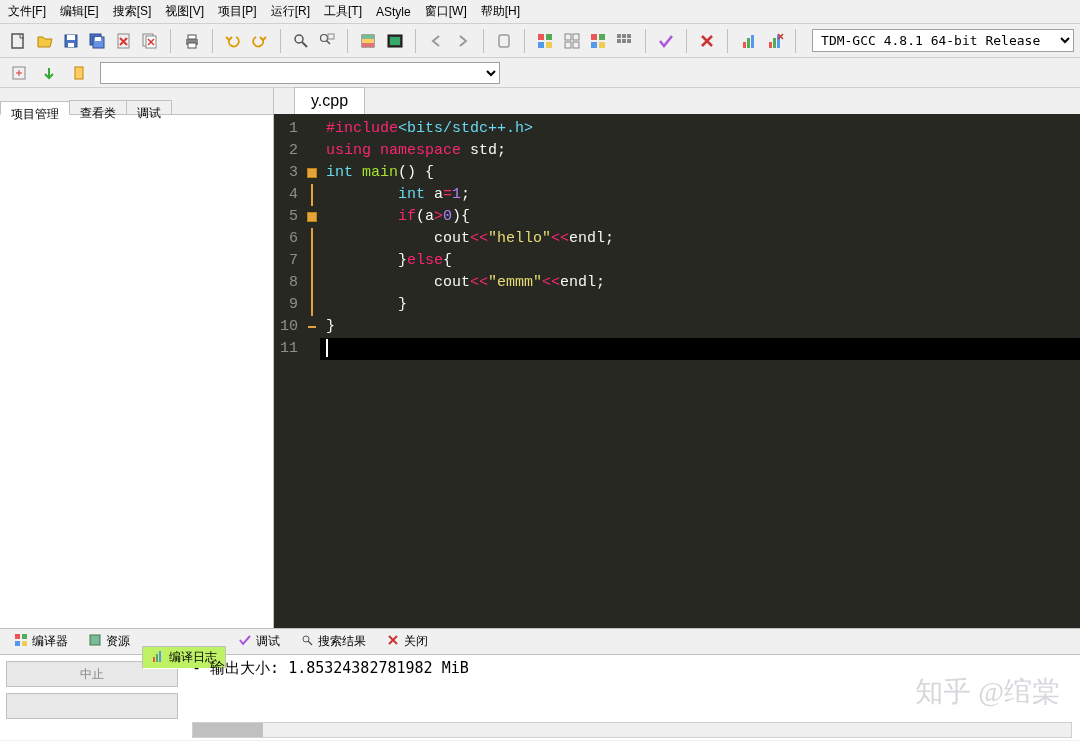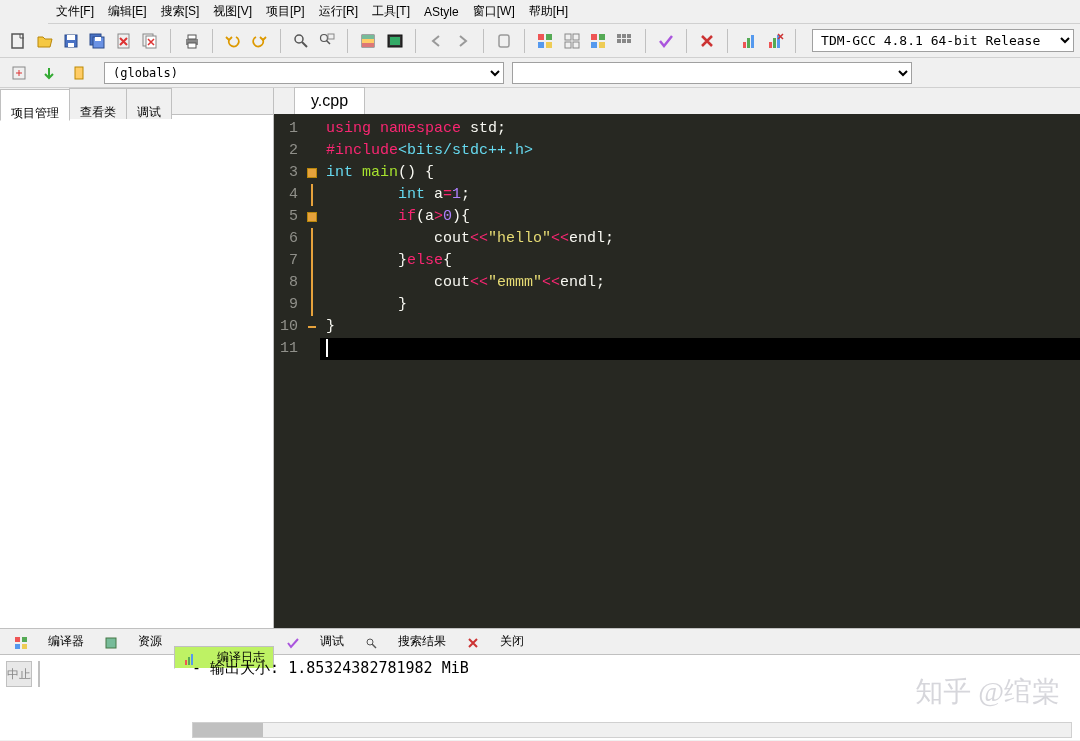--- a/index.html
+++ b/index.html
@@ -5,7 +5,7 @@
 * { margin: 0; padding: 0; box-sizing: border-box; }
 body { font-family: "Microsoft YaHei", Tahoma, sans-serif; font-size: 12px; background: #f0f0f0; width: 1080px; height: 741px; overflow: hidden; position: relative; }
 
-.menubar { display: flex; gap: 14px; padding: 4px 8px; background: #f0f0f0; border-bottom: 1px solid #d0d0d0; height: 24px; align-items: center; margin-left: 48px; }
+.menubar { display: flex; gap: 14px; padding: 4px 8px; background: #f0f0f0; border-bottom: 1px solid #d0d0d0; height: 24px; align-items: center; }
 .menubar span { cursor: default; }
 
 .toolbar { display: flex; align-items: center; padding: 2px 6px; background: #f0f0f0; border-bottom: 1px solid #d0d0d0; height: 34px; gap: 2px; }

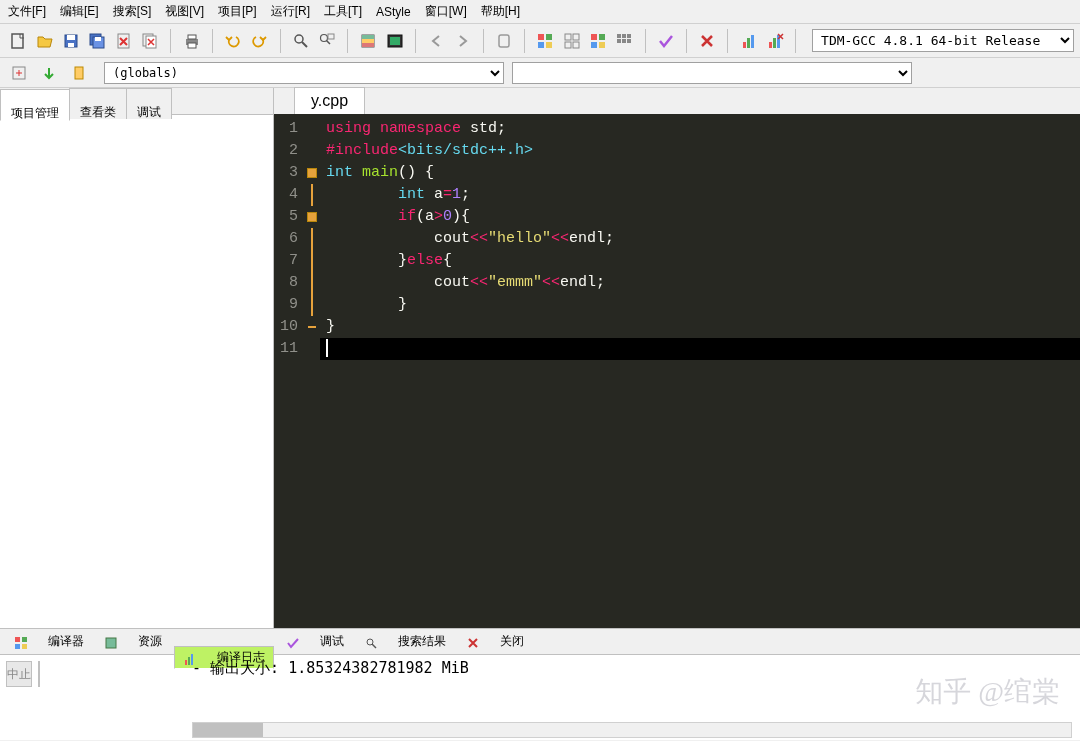--- a/index.html
+++ b/index.html
@@ -275,9 +275,6 @@
         <rect x="4" y="2" width="8" height="12" fill="#fc6" stroke="#b80"></rect>
       </svg>
     </div>
-  <select class="scope-select scope1">
-    <option>(globals)</option>
-  </select>
   <select class="scope-select scope2">
     <option></option>
   </select>

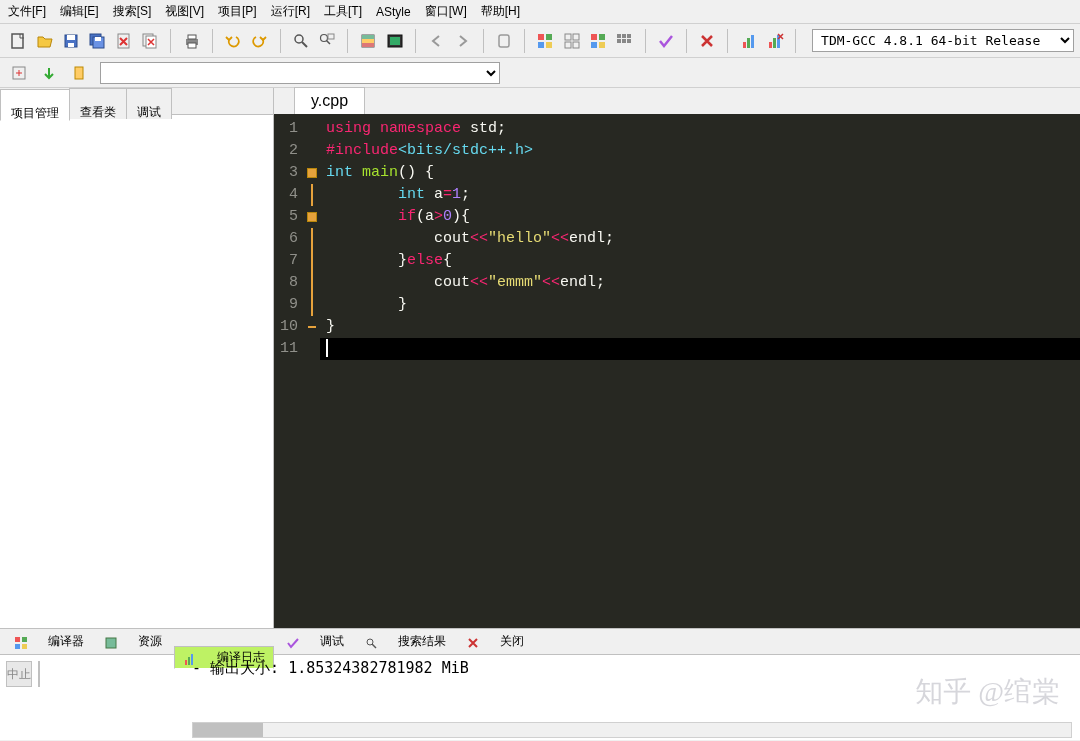--- a/index.html
+++ b/index.html
@@ -22,7 +22,7 @@
 
 .sidepanel { width: 274px; background: #fff; border-right: 1px solid #c0c0c0; }
 .side-tabs { display: flex; background: #f0f0f0; height: 26px; }
-.side-tab { padding: 15px 10px; border: 1px solid #c0c0c0; border-bottom: none; background: #f0f0f0; margin-right: -1px; cursor: default; }
+.side-tab { padding: 4px 10px; border: 1px solid #c0c0c0; border-bottom: none; background: #f0f0f0; margin-right: -1px; cursor: default; margin-top: 12px; }
 .side-tab.active { background: #fff; border-bottom: 1px solid #fff; position: relative; top: 1px; }
 .side-body { height: calc(100% - 26px); background: #fff; border-top: 1px solid #c0c0c0; }
 

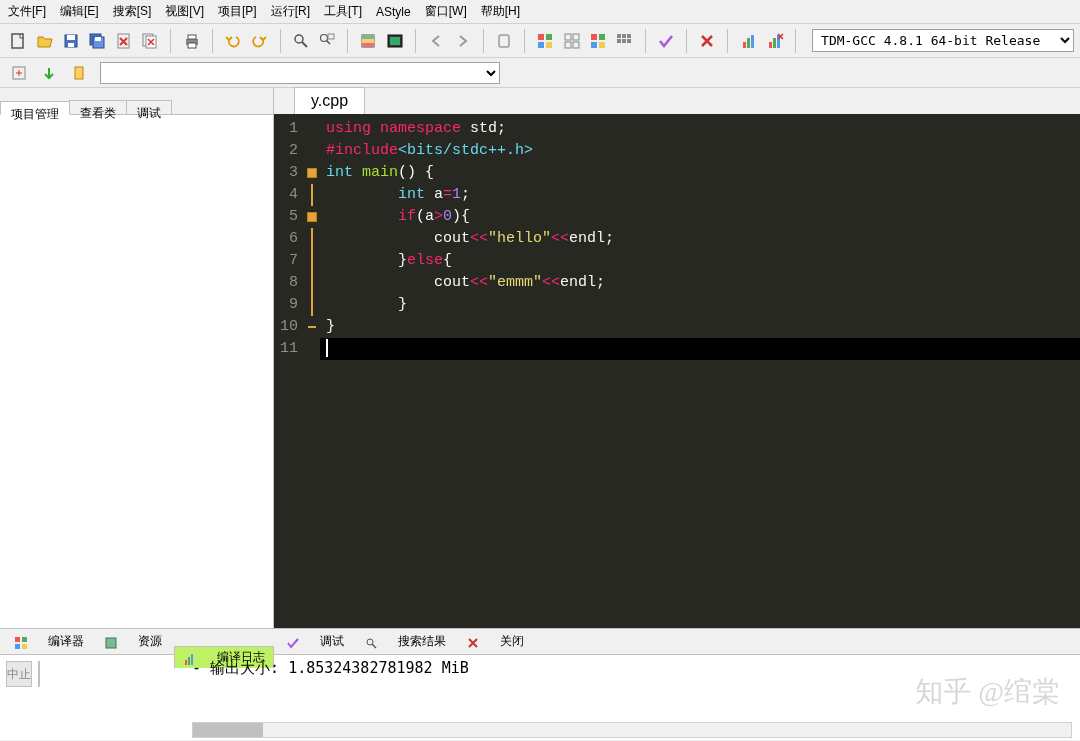--- a/index.html
+++ b/index.html
@@ -339,8 +339,8 @@
       </div>
       <div class="code-lines">
         <div class="cursor-line" style="top:224px;"></div>
+        <div class="ln"><span class="tok-inc">#include</span><span class="tok-pre">&lt;bits/stdc++.h&gt;</span></div>
         <div class="ln"><span class="tok-kw2">using</span> <span class="tok-kw2">namespace</span> <span class="tok-id">std</span><span class="tok-punct">;</span></div>
-        <div class="ln"><span class="tok-inc">#include</span><span class="tok-pre">&lt;bits/stdc++.h&gt;</span></div>
         <div class="ln"><span class="tok-type">int</span> <span class="tok-fn">main</span><span class="tok-punct">() {</span></div>
         <div class="ln">        <span class="tok-type">int</span> <span class="tok-id">a</span><span class="tok-op">=</span><span class="tok-num">1</span><span class="tok-punct">;</span></div>
         <div class="ln">        <span class="tok-kw2">if</span><span class="tok-punct">(</span><span class="tok-id">a</span><span class="tok-op">&gt;</span><span class="tok-num">0</span><span class="tok-punct">){</span></div>

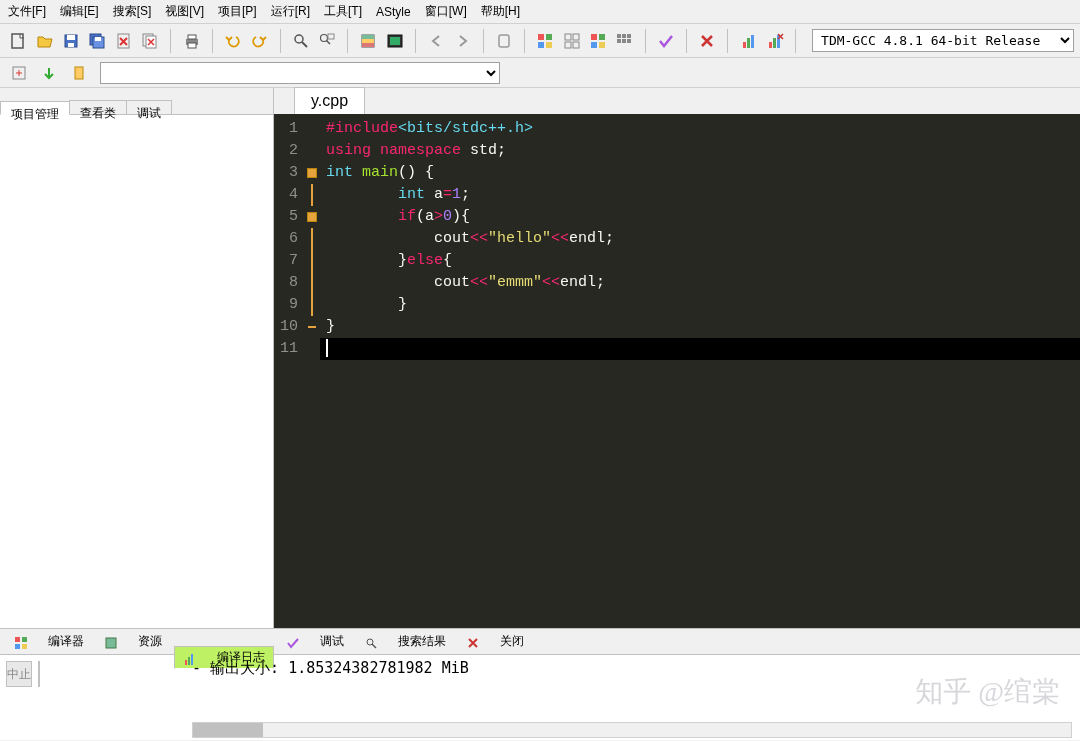--- a/index.html
+++ b/index.html
@@ -54,7 +54,7 @@
 .caret { display: inline-block; width: 2px; height: 18px; background: #fff; vertical-align: middle; }
 
 .bottom-tabs { display: flex; align-items: center; height: 26px; background: #f0f0f0; border-top: 1px solid #c0c0c0; padding: 0 6px; gap: 4px; }
-.bt-item { display: flex; align-items: flex-end; gap: 20px; padding: 2px 8px; cursor: default; }
+.bt-item { display: flex; align-items: flex-start; gap: 4px; padding: 2px 8px; cursor: default; }
 .bt-item.active { background: #bef264; border: 1px solid #c0c0c0; border-bottom: 1px solid #fff; position: relative; top: 16px; }
 .bt-icon { width: 14px; height: 14px; display: inline-block; }
 

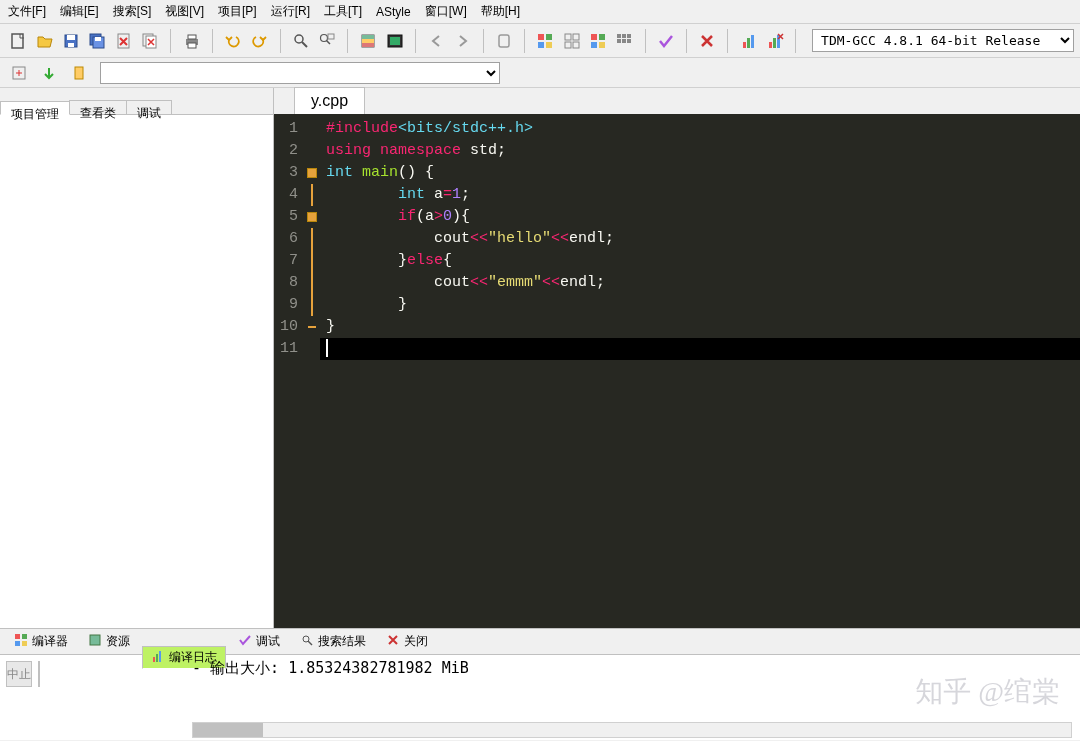--- a/index.html
+++ b/index.html
@@ -59,7 +59,7 @@
 .bt-icon { width: 14px; height: 14px; display: inline-block; }
 
 .bottom-panel { display: flex; height: 86px; background: #fff; border-top: 1px solid #c0c0c0; }
-.bp-left { width: 184px; padding: 6px; display: flex; flex-direction: row; gap: 6px; }
+.bp-left { width: 184px; padding: 6px; display: flex; flex-direction: column; gap: 6px; }
 .bp-btn { height: 26px; background: #e8e8e8; border: 1px solid #c0c0c0; color: #888; font-size: 12px; }
 .bp-right { flex: 1; padding: 4px 8px; font-family: "SimSun", Consolas, monospace; font-size: 15px; position: relative; }
 .bp-right .scrollbar { position: absolute; left: 8px; right: 8px; bottom: 2px; height: 16px; background: #f0f0f0; border: 1px solid #d0d0d0; }

